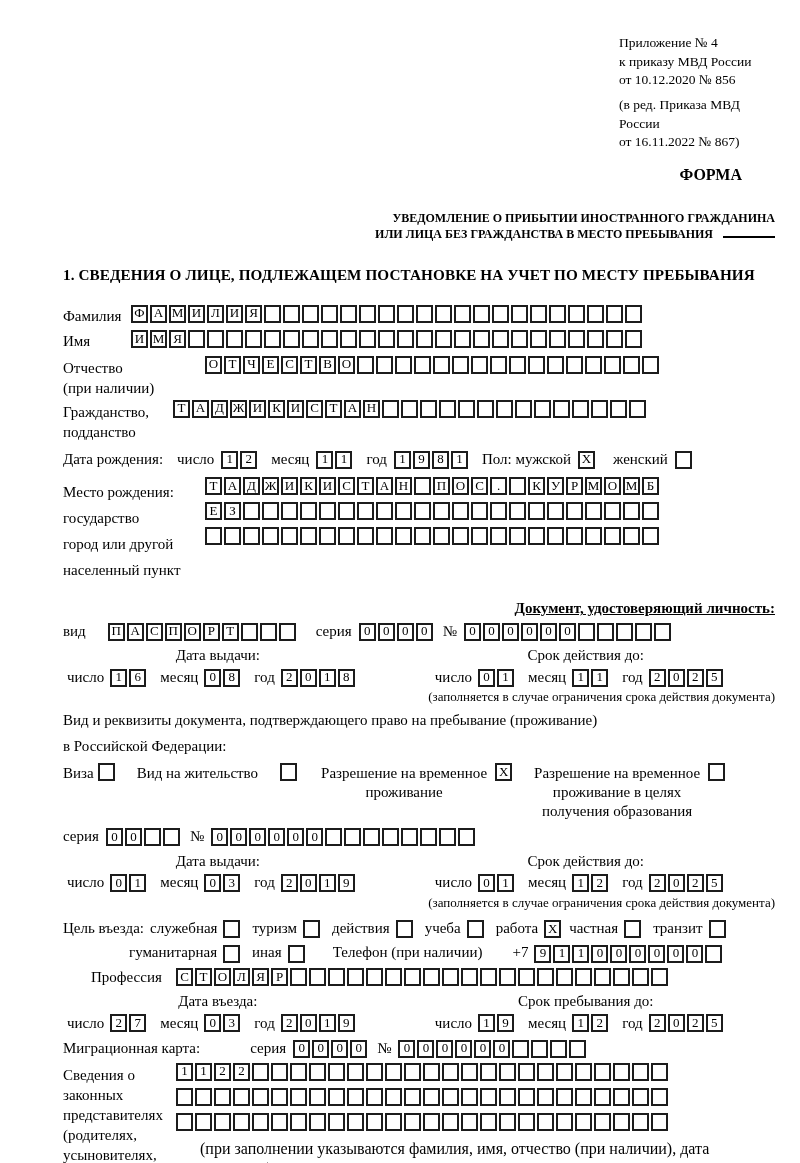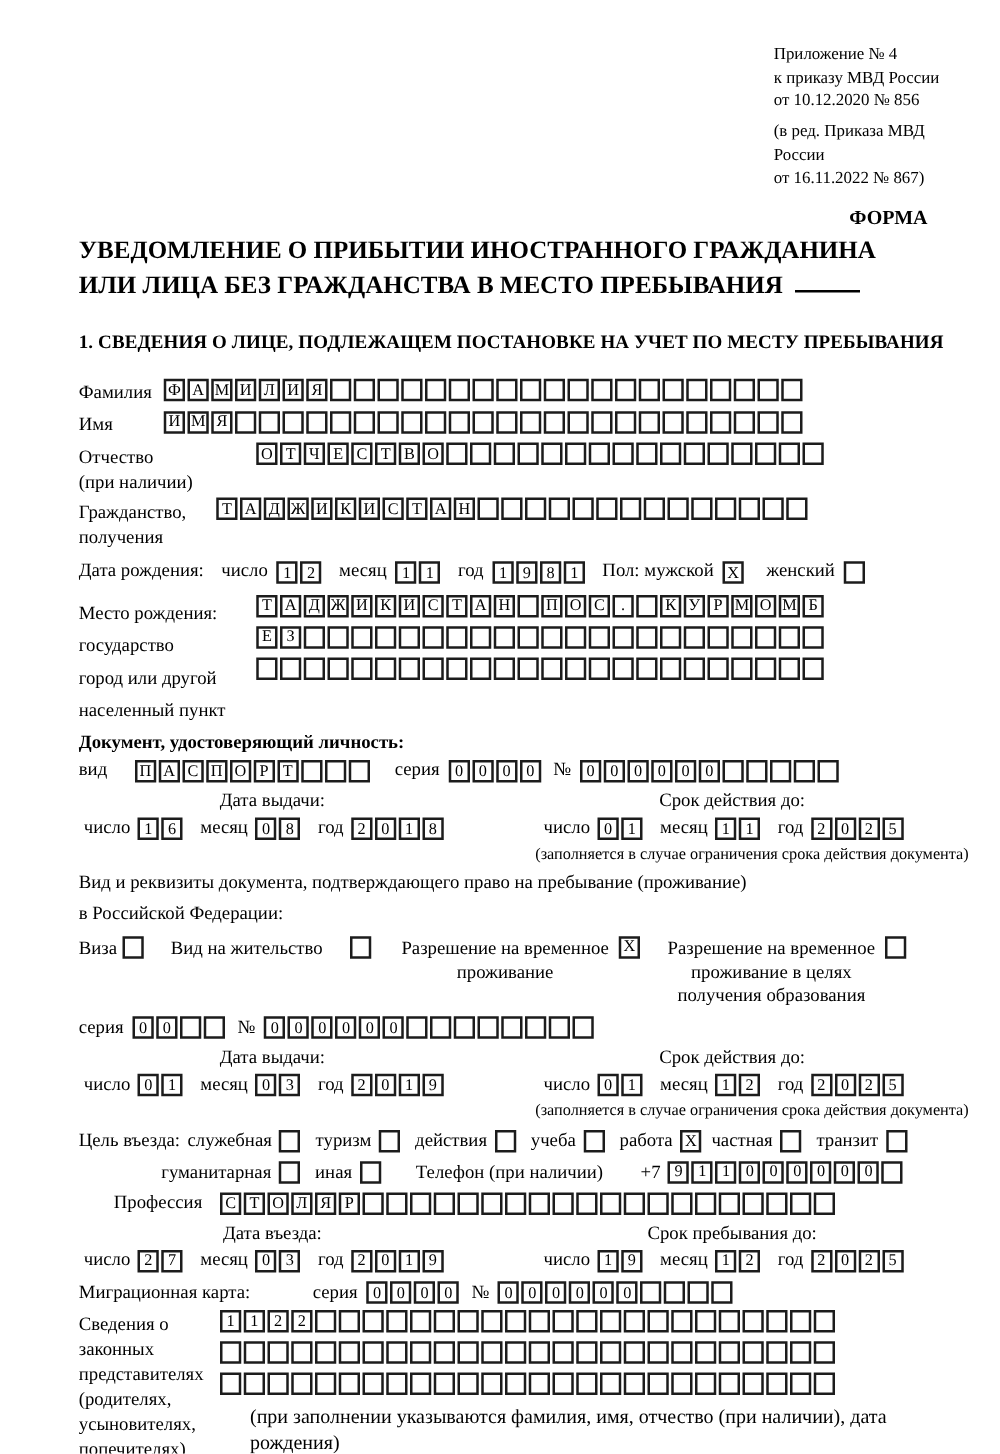--- a/index.html
+++ b/index.html
@@ -13,7 +13,7 @@
   .annex { margin-left:556px; font-size:13.5px; line-height:1.38; }
   .annex .gap { height:6px; }
   .form-label { margin-top:13px; text-align:right; padding-right:33px; font-weight:bold; font-size:16px; }
-  .title { margin-top:0; text-align:left; font-weight:bold; font-size:20px; line-height:1.4; }
+  .title { margin-top:24px; text-align:right; font-weight:bold; font-size:12px; line-height:1.4; }
   .title-underline { display:inline-block; width:52px; border-bottom:2px solid #000; margin-left:10px; }
   .section-heading { margin-top:22px; font-weight:bold; font-size:15.2px; letter-spacing:0.1px; }
 

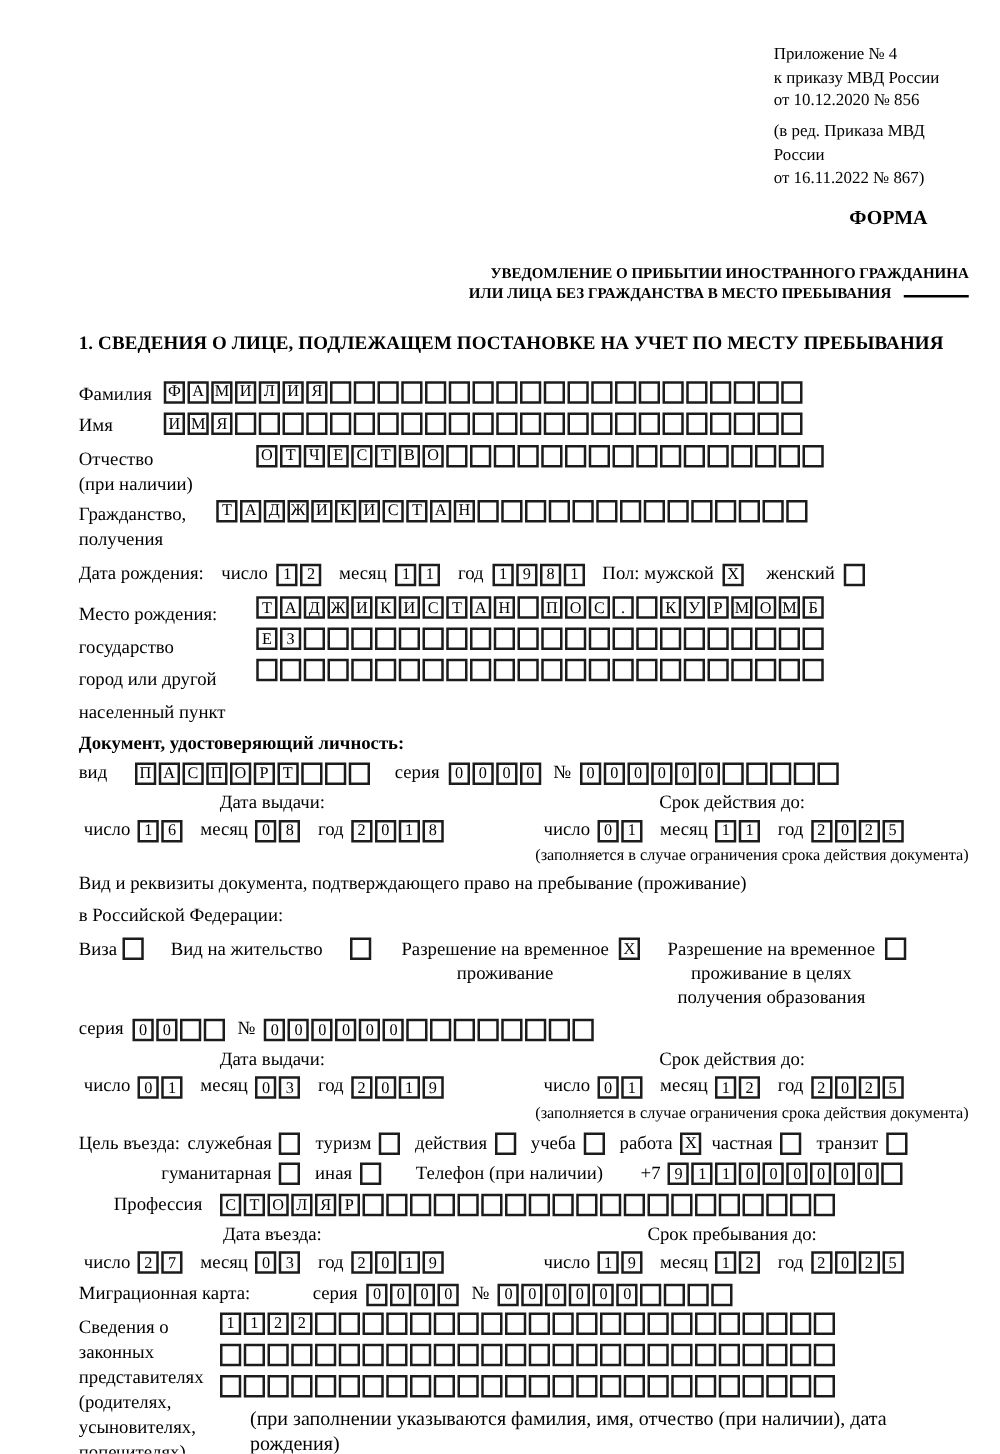--- a/index.html
+++ b/index.html
@@ -186,7 +186,7 @@
   <div class="frow" style="margin-top:2px;">
     <div class="flabel w110">
       <span class="ln">Гражданство,</span>
-      <span class="ln">получения</span>
+      <span class="ln">подданство</span>
     </div>
     <div class="cells">
         <span class="cell">Т</span>

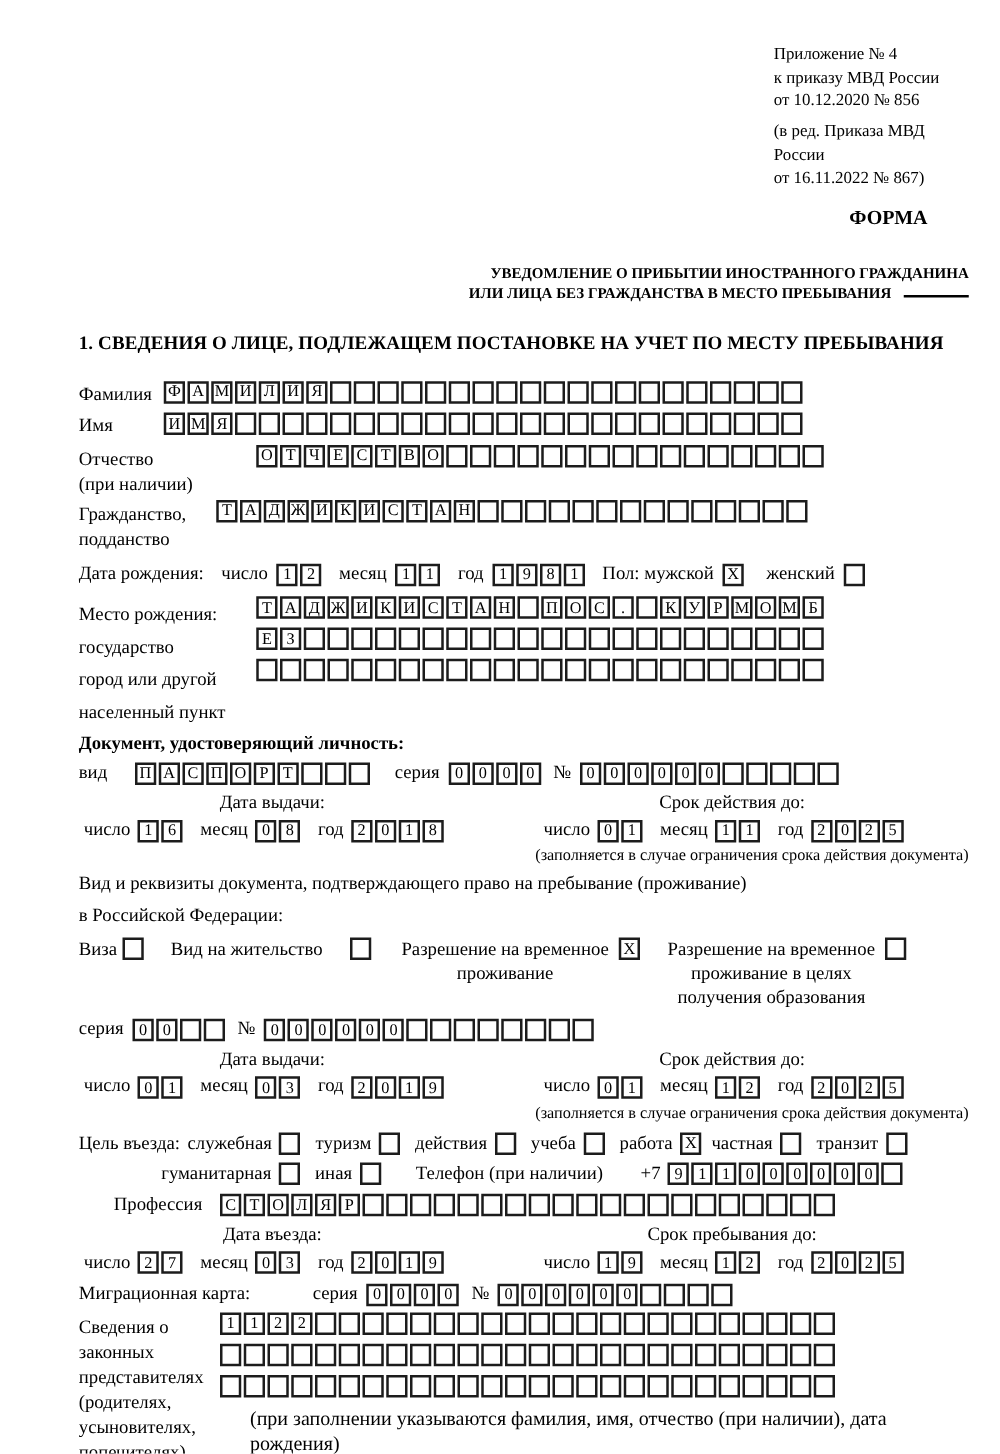--- a/index.html
+++ b/index.html
@@ -36,7 +36,7 @@
   .mb-rows .cells { margin-bottom:7px; }
   .mb-rows .cells:last-child { margin-bottom:0; }
 
-  .center-heading { text-align:left; font-weight:bold; margin-top:3px; }
+  .center-heading { text-align:right; font-weight:bold; margin-top:16px;text-decoration:underline; }
 
   .dates-row { display:flex; margin-top:5px; }
   .date-group { text-align:left; }

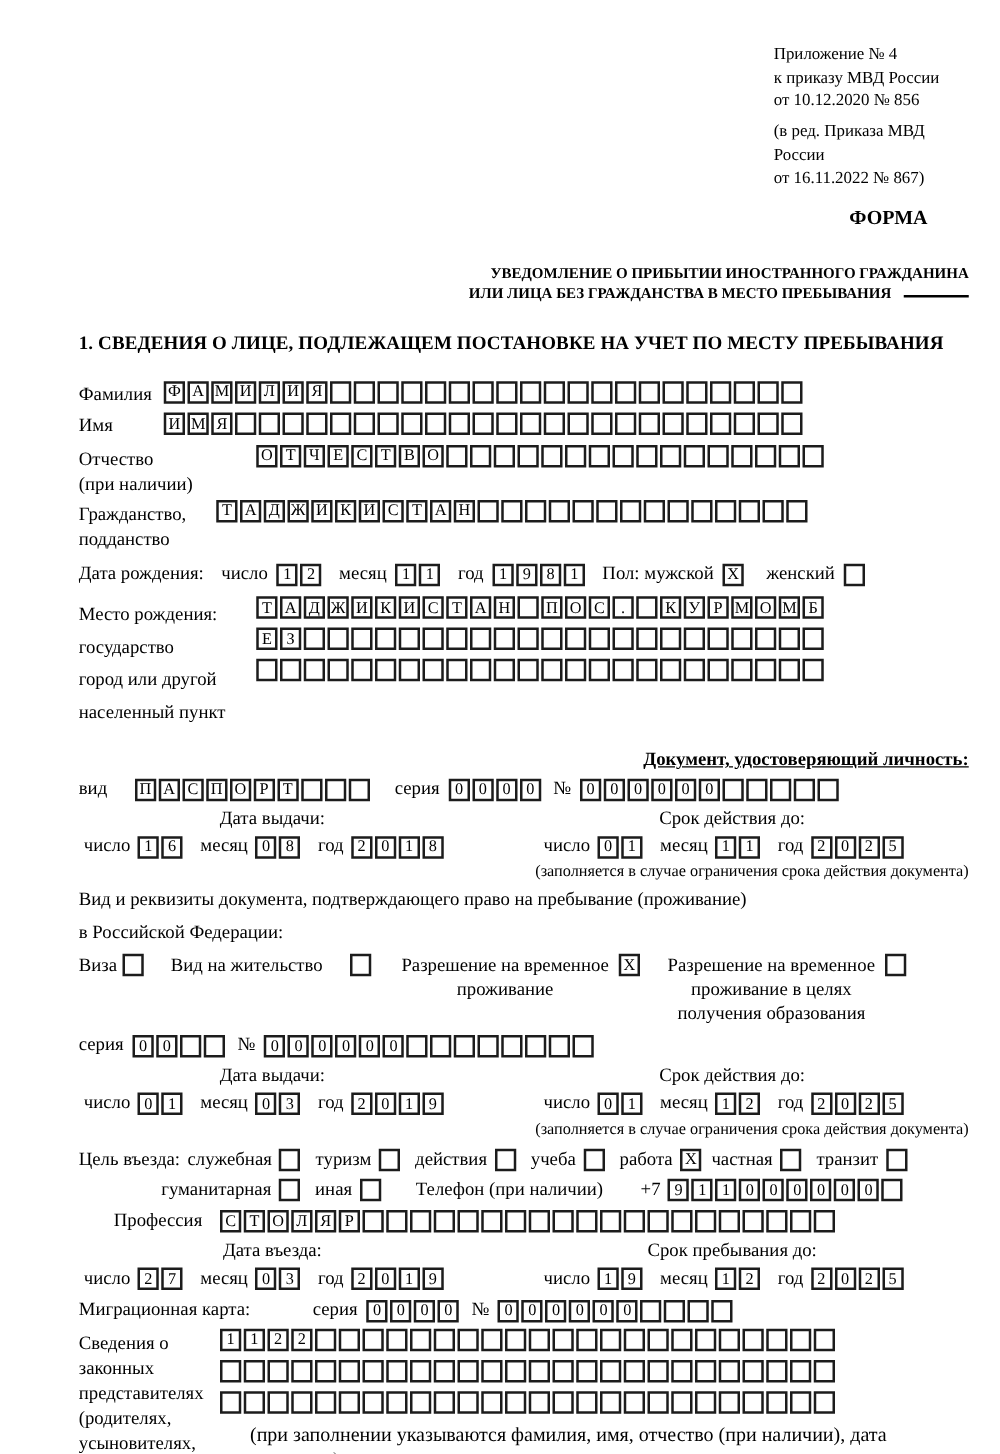--- a/index.html
+++ b/index.html
@@ -54,7 +54,7 @@
   .cb-item .txt.center { text-align:center; }
   .cb-item .cells { margin-left:8px; margin-top:1px; }
 
-  .purpose-row { display:flex; align-items:flex-start; margin-top:7px; }
+  .purpose-row { display:flex; align-items:flex-end; margin-top:7px; }
   .purpose-row > span.t { margin-right:6px; }
   .purpose-row .cells { margin-right:10px; }
 

